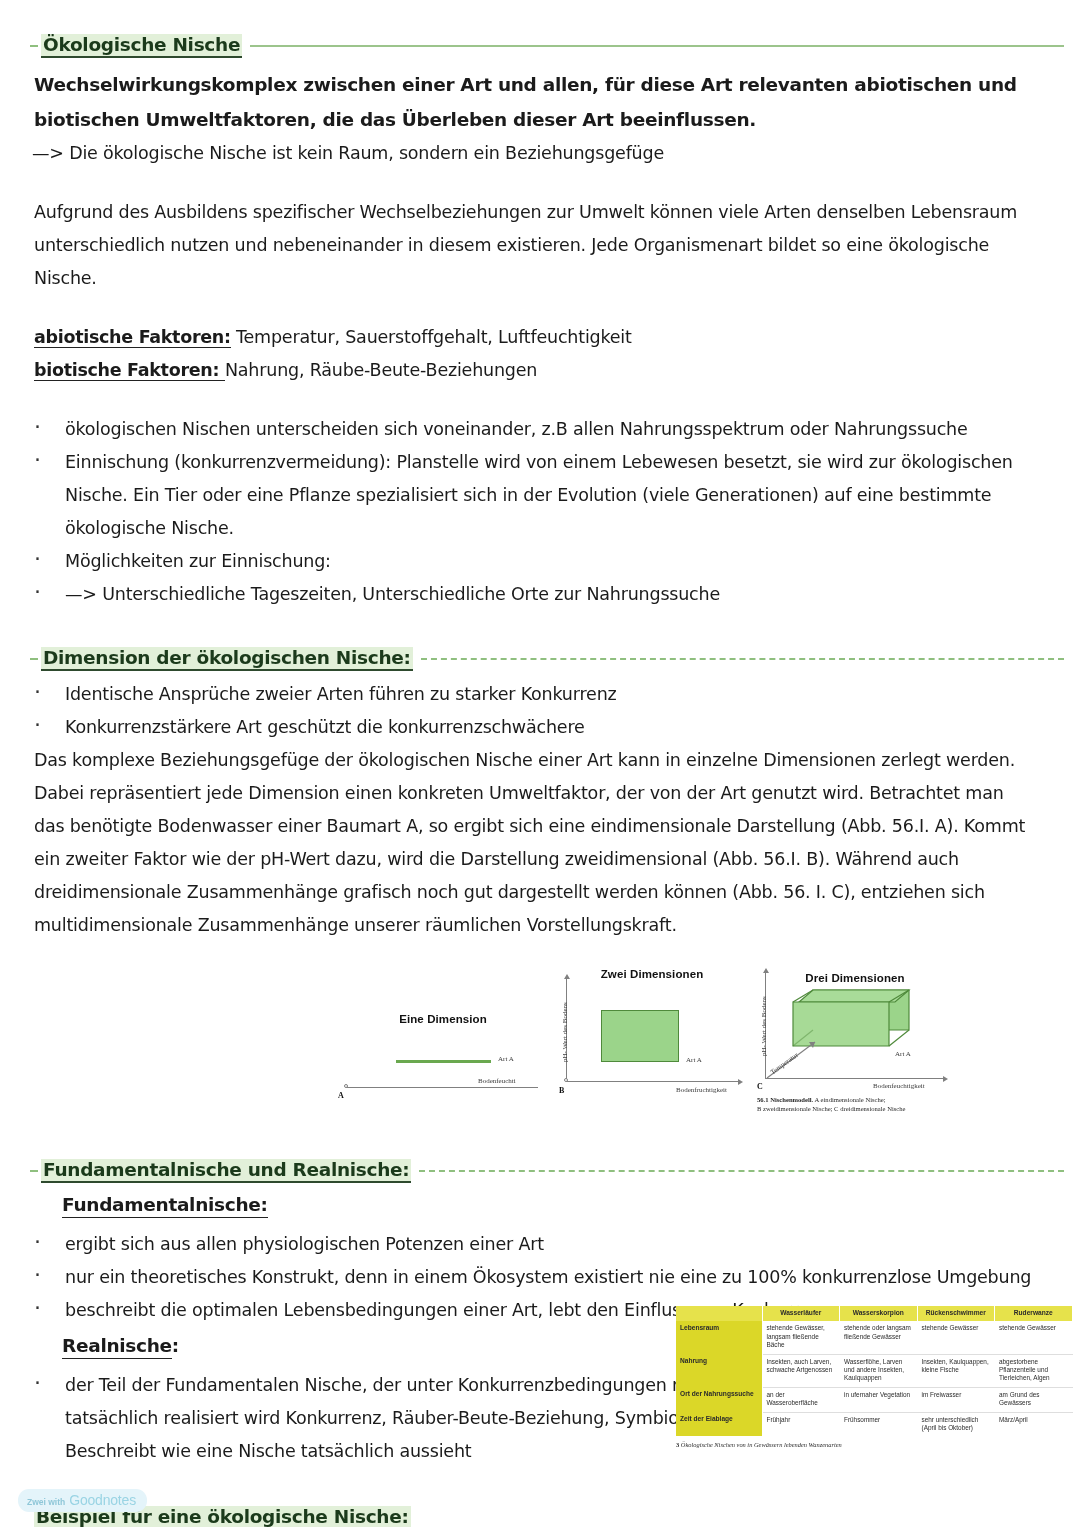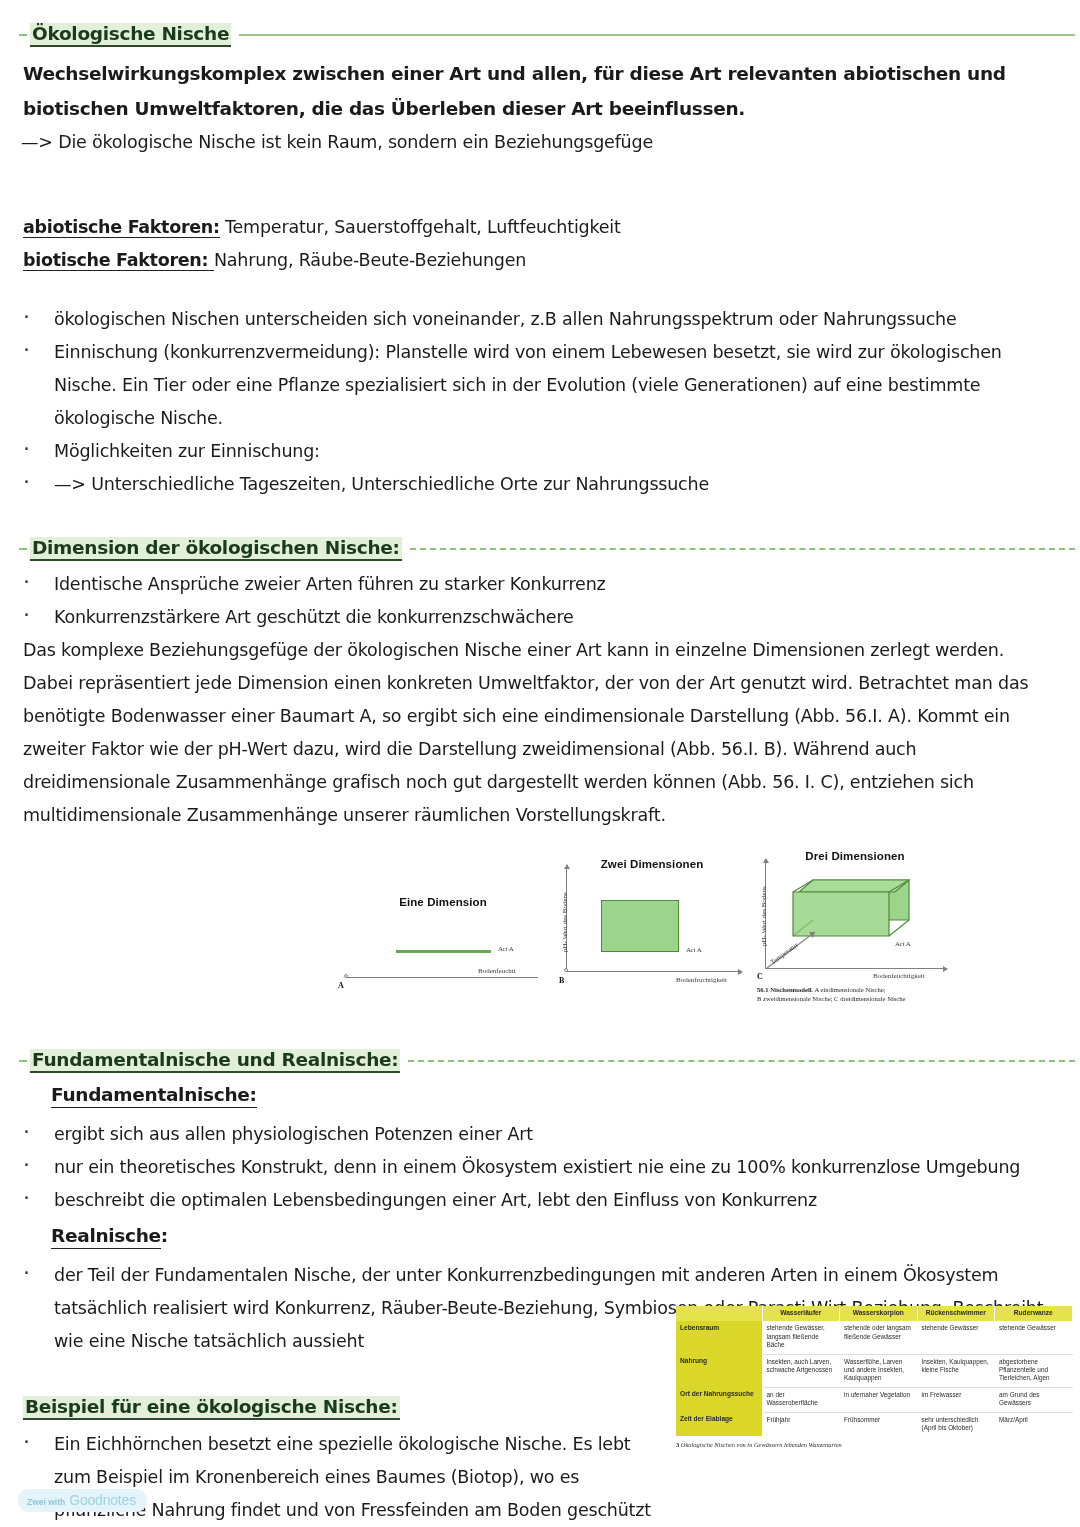--- a/index.html
+++ b/index.html
@@ -12,7 +12,7 @@
     overflow: hidden;
     position: relative;
   }
-  .page { position: relative; width: 1080px; height: 1197px; padding: 5px; }
+  .page { position: relative; width: 1080px; height: 1197px; padding: 16px; }
 
   
   .hand {

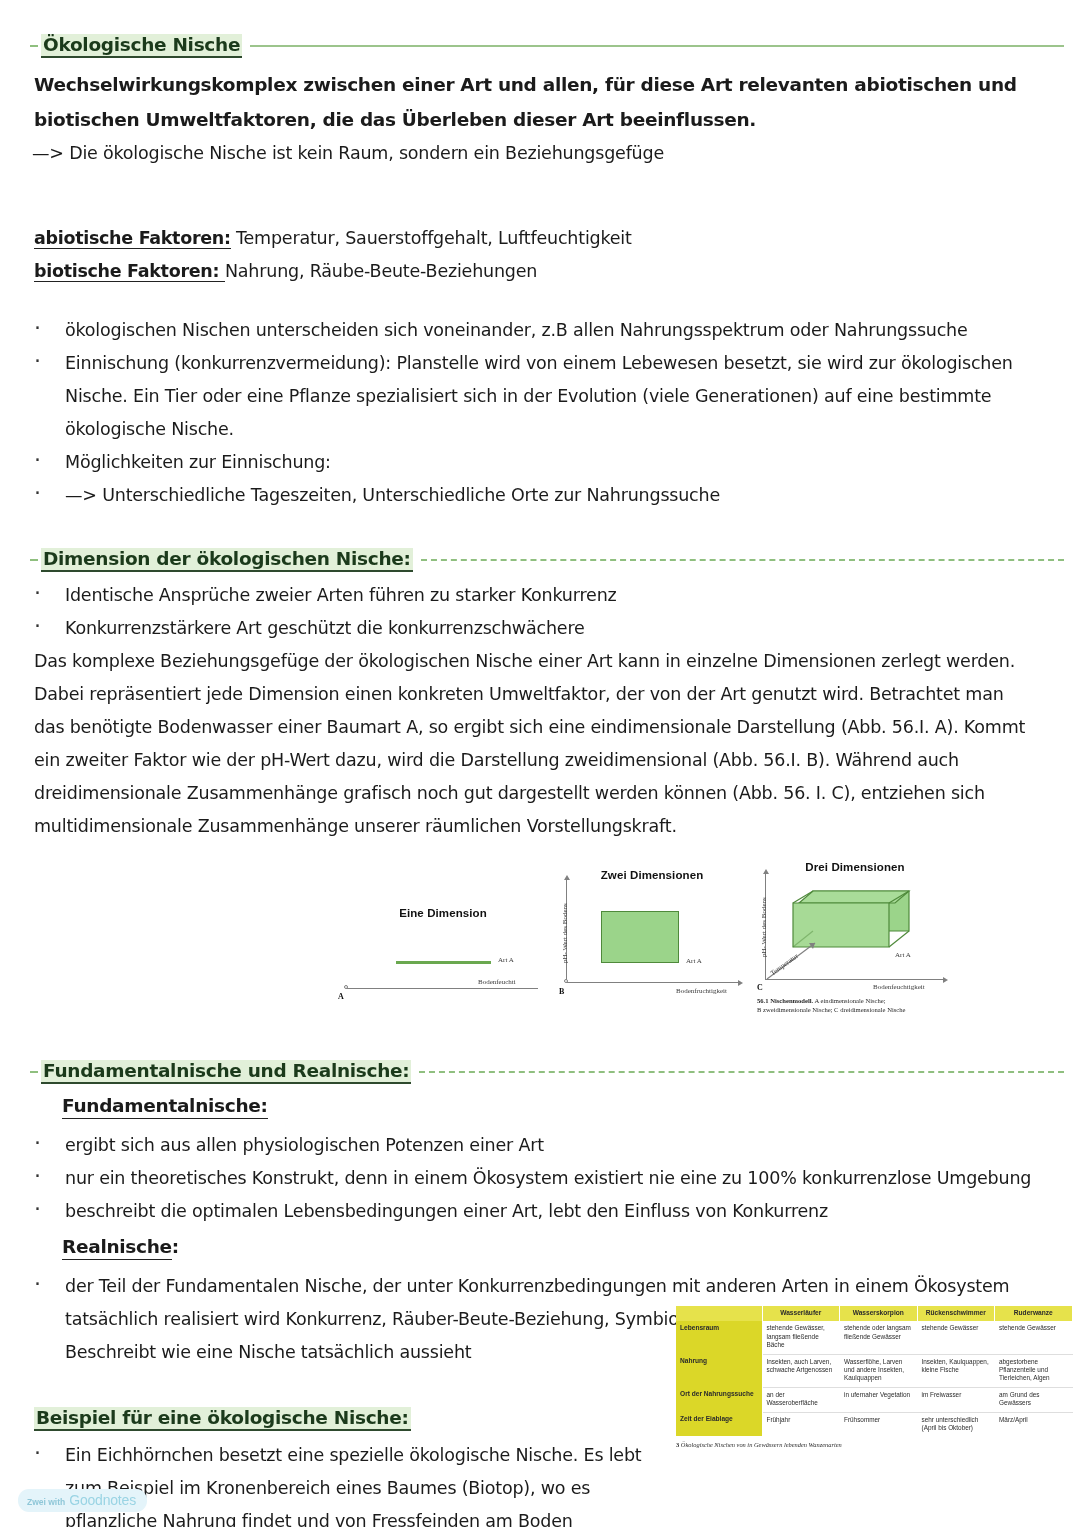--- a/index.html
+++ b/index.html
@@ -260,6 +260,7 @@
 
   <div class="spacer-md"></div>
 
+  <p class="hand para">Aufgrund des Ausbildens spezifischer Wechselbeziehungen zur Umwelt können viele Arten denselben Lebensraum unterschiedlich nutzen und nebeneinander in diesem existieren. Jede Organismenart bildet so eine ökologische Nische.</p>
 
   <div class="spacer-md"></div>
 

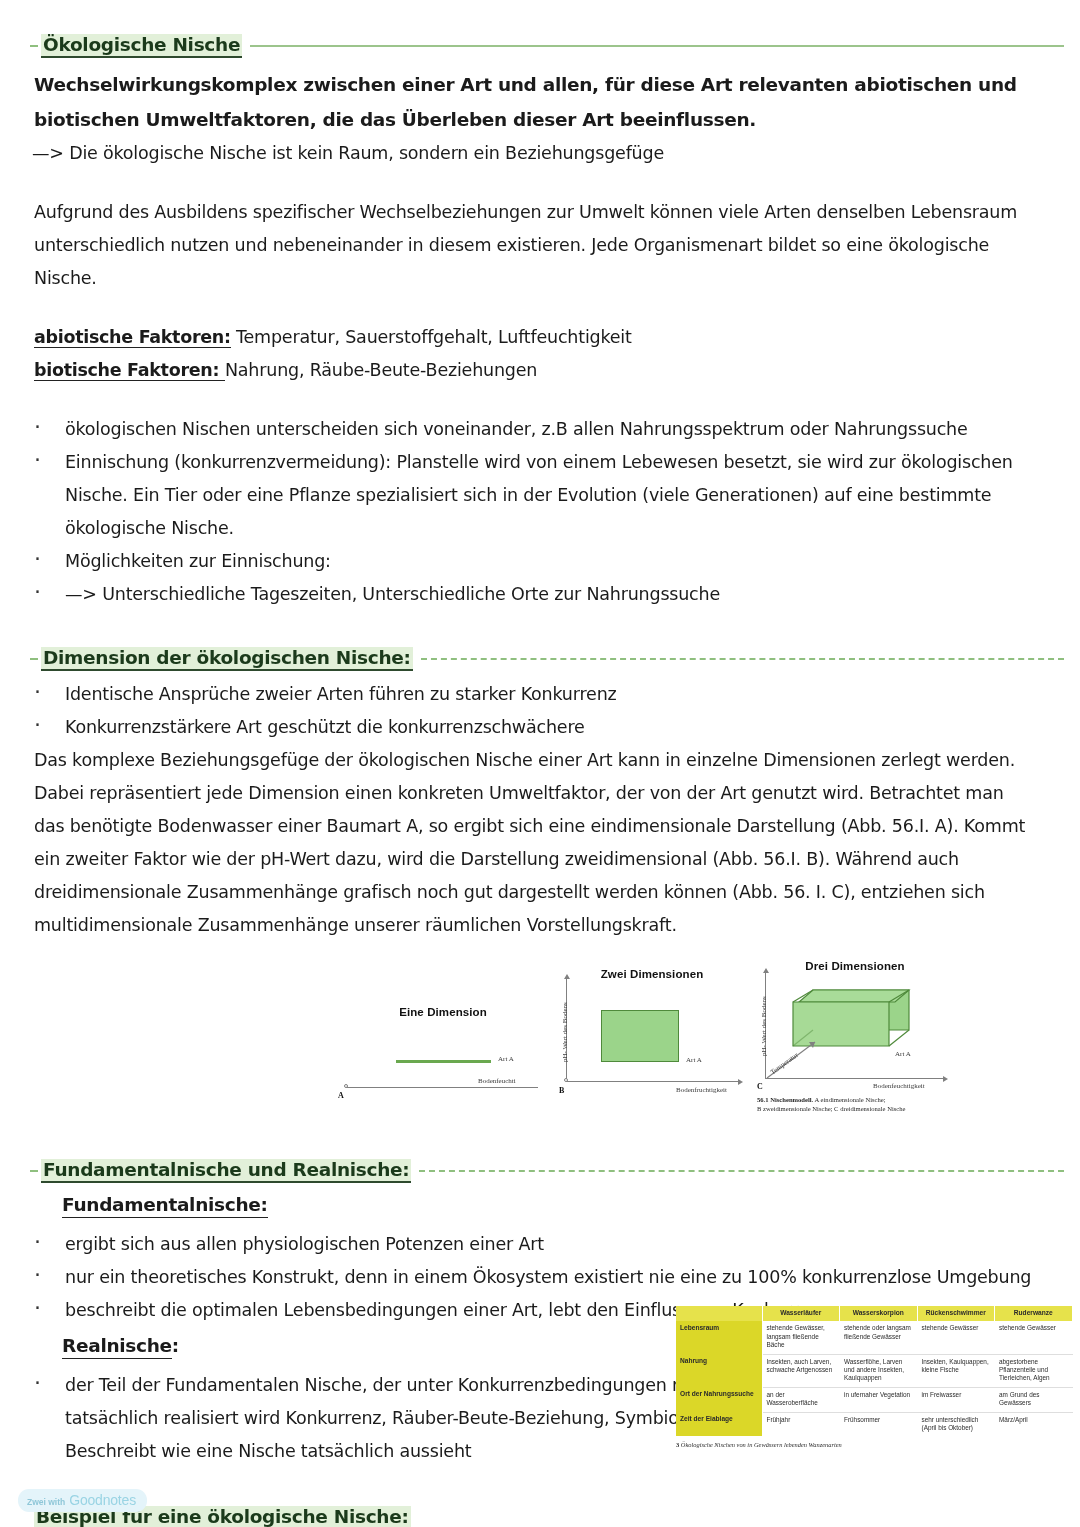--- a/index.html
+++ b/index.html
@@ -331,7 +331,7 @@
     </div>
 
     <div class="fig-panel" style="left:405px; top:0px; width:215px; height:175px;">
-      <div class="fig-title" style="position:absolute; left:42px; top:2px; width:140px;">Drei Dimensionen</div>
+      <div class="fig-title" style="position:absolute; left:42px; top:14px; width:140px;">Drei Dimensionen</div>
 
       <div class="axis-line" style="left:22px; top:14px; width:1.2px; height:106px;"></div>
       <div style="position:absolute; left:19.5px; top:10px; width:0; height:0; border-left:3px solid transparent; border-right:3px solid transparent; border-bottom:5px solid #808080;"></div>

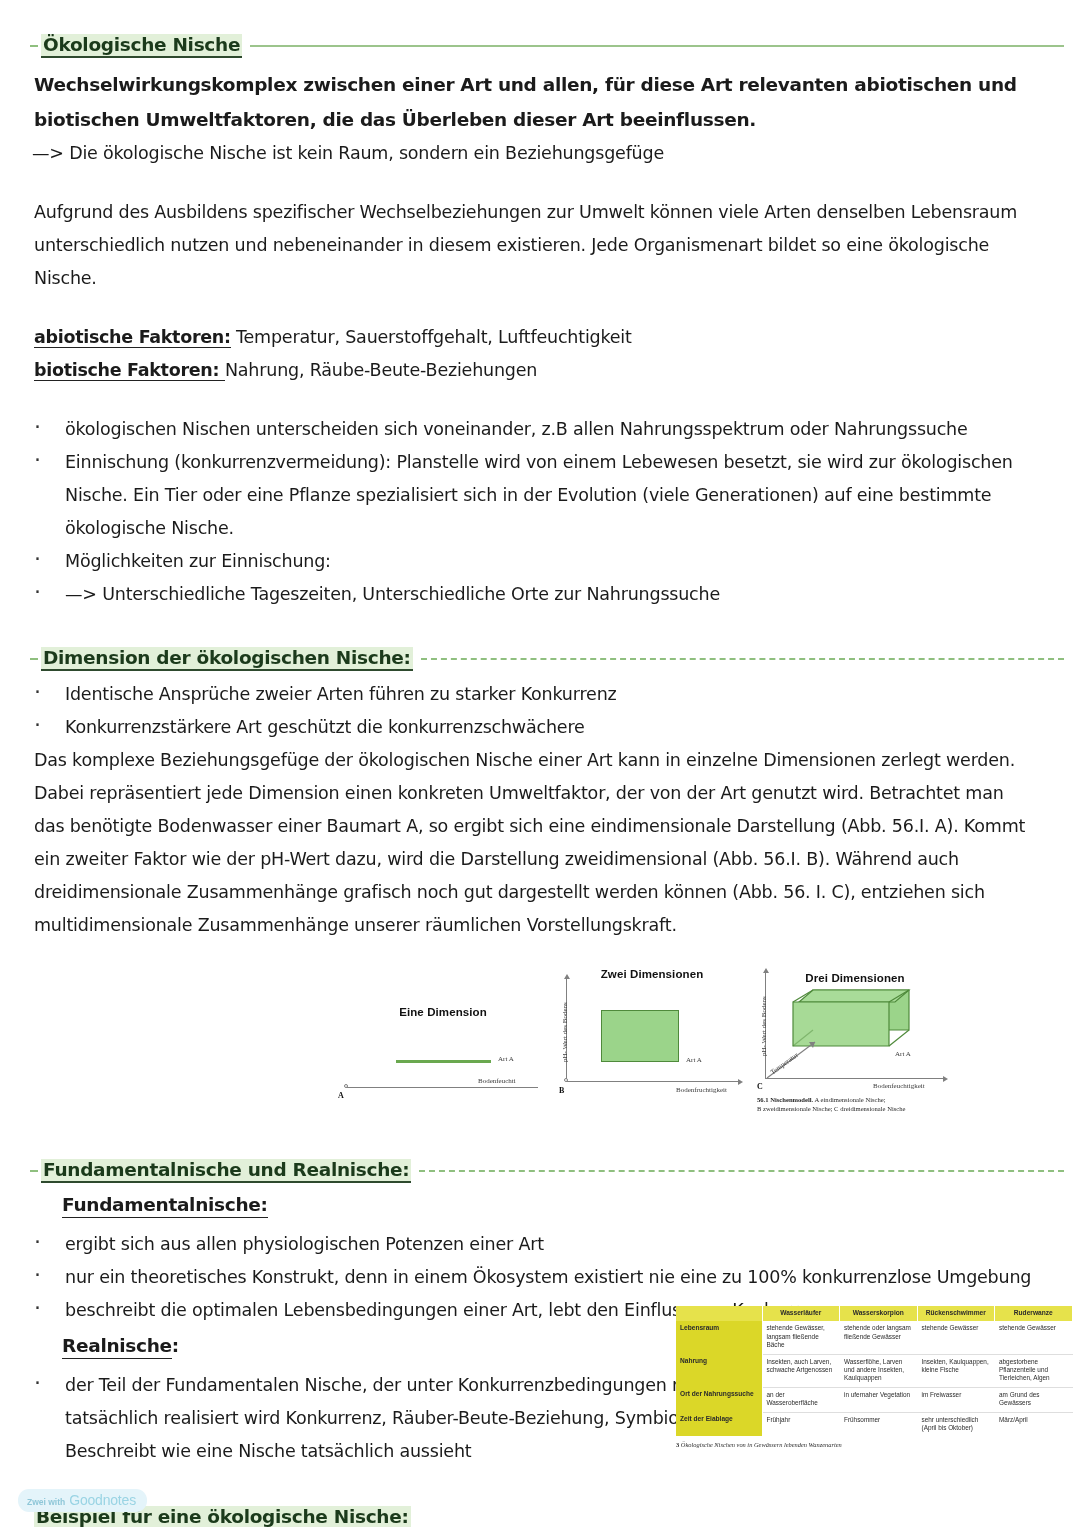--- a/index.html
+++ b/index.html
@@ -301,7 +301,7 @@
   <div class="figure-nische">
 
     <div class="fig-panel" style="left:0px; top:20px; width:210px; height:130px;">
-      <div class="fig-title" style="position:absolute; left:30px; top:28px; width:150px;">Eine Dimension</div>
+      <div class="fig-title" style="position:absolute; left:30px; top:35px; width:150px;">Eine Dimension</div>
 
       <div class="green-band" style="left:58px; top:82px; width:95px;"></div>
       <span class="tiny" style="position:absolute; left:160px; top:77px;">Art A</span>

